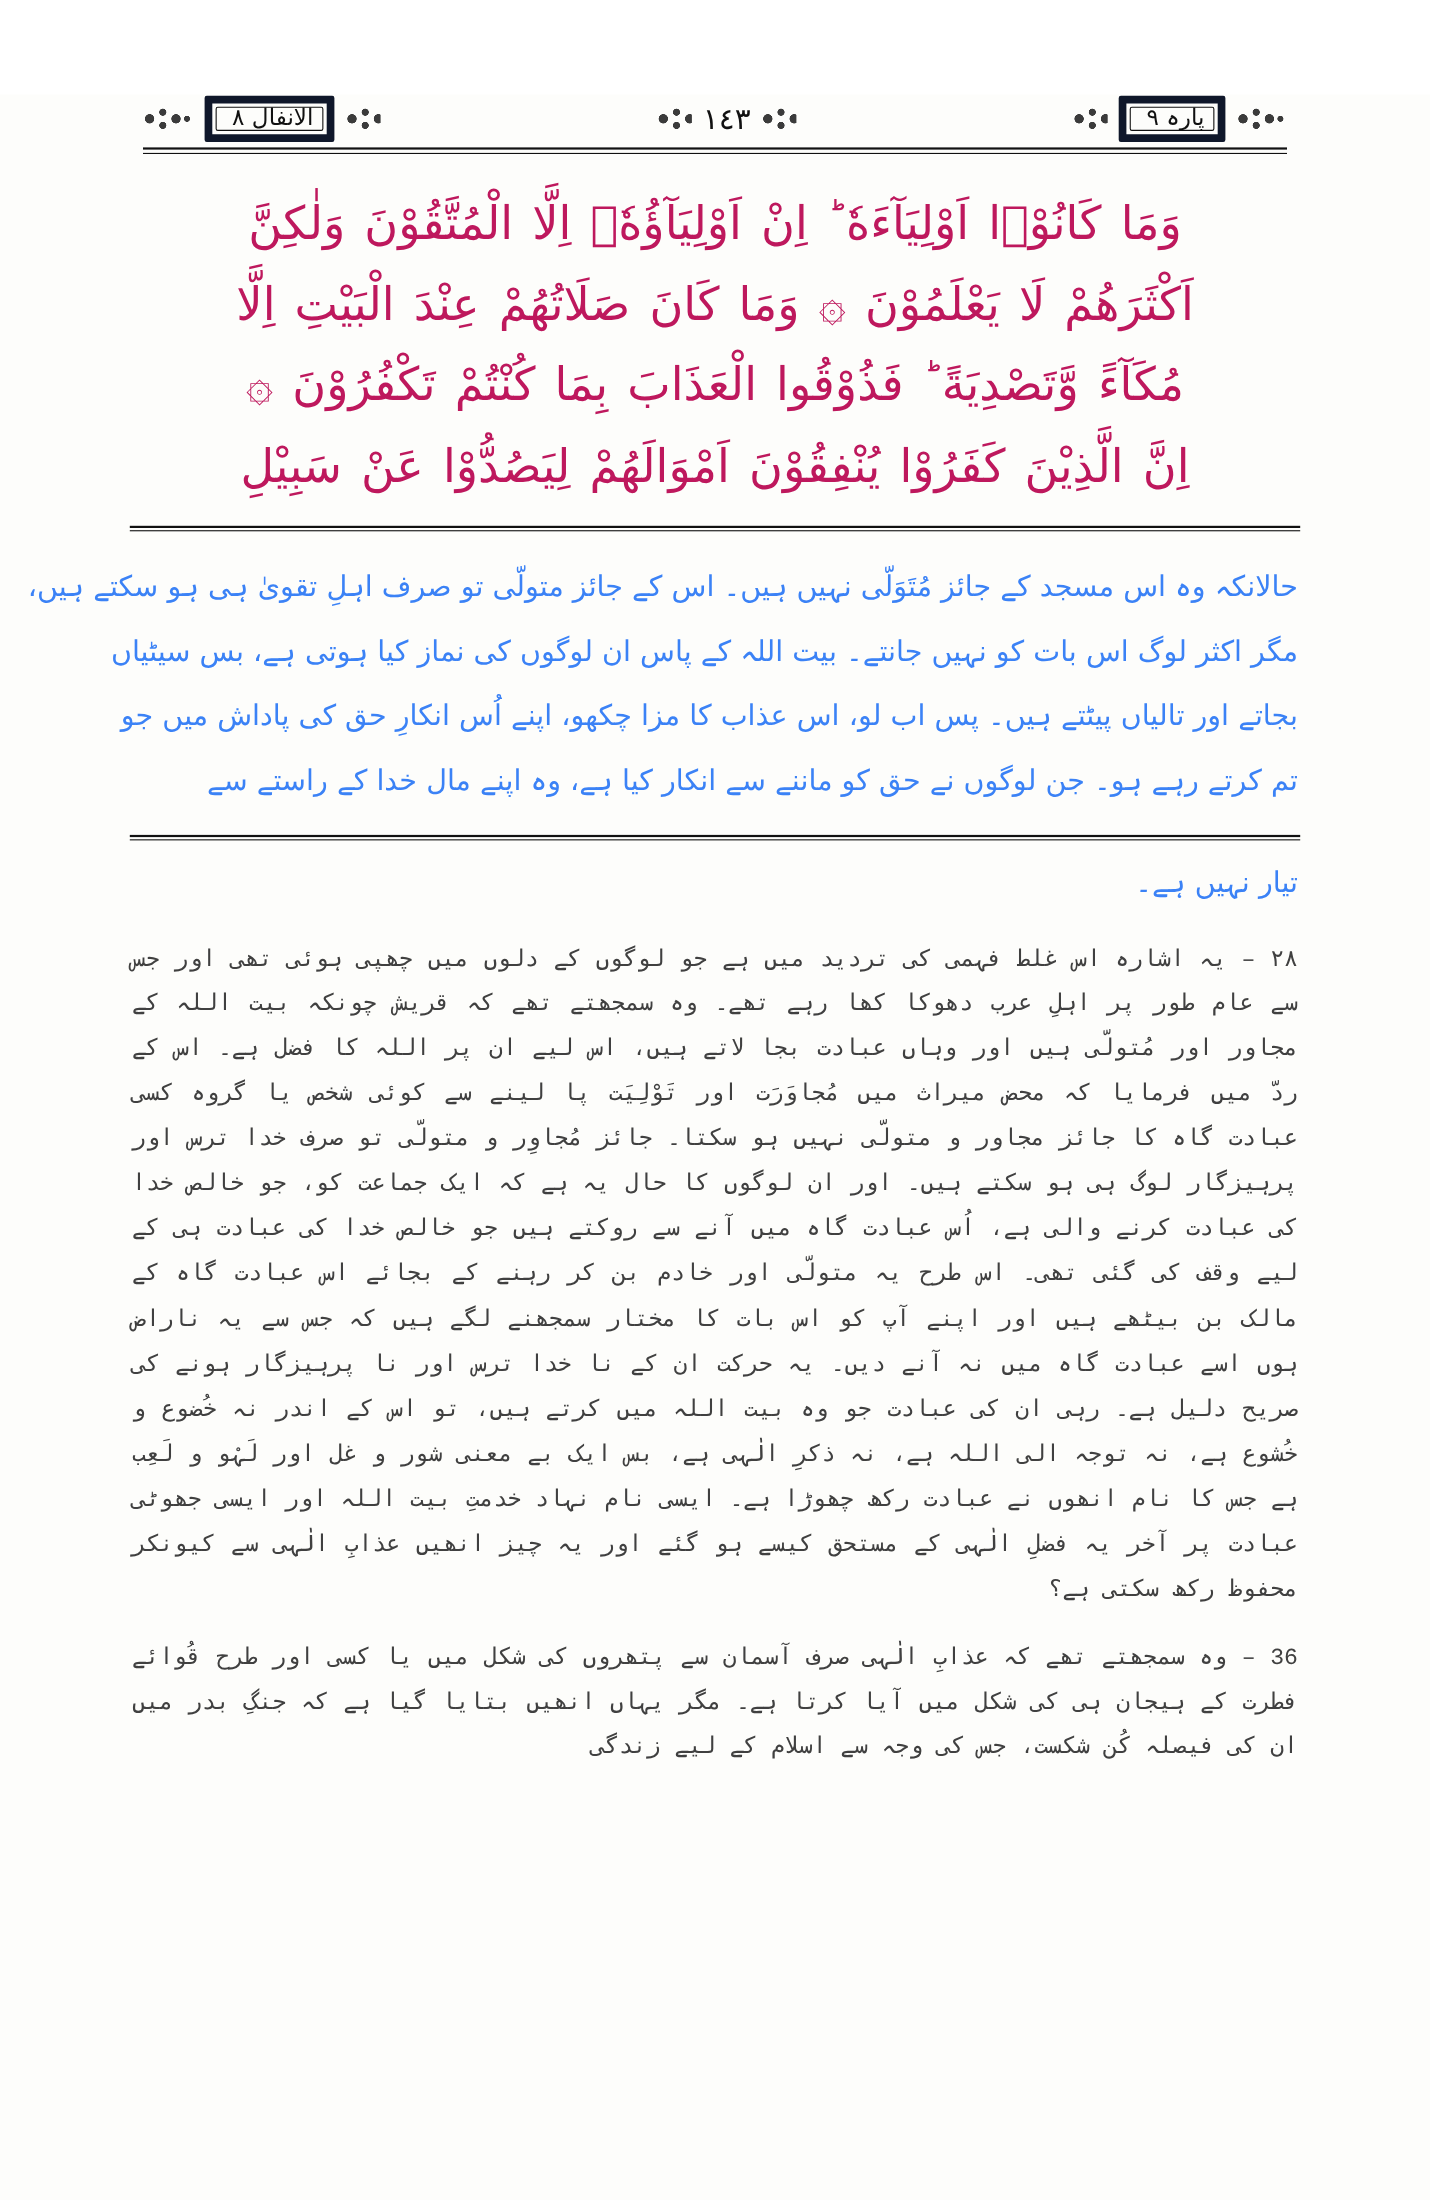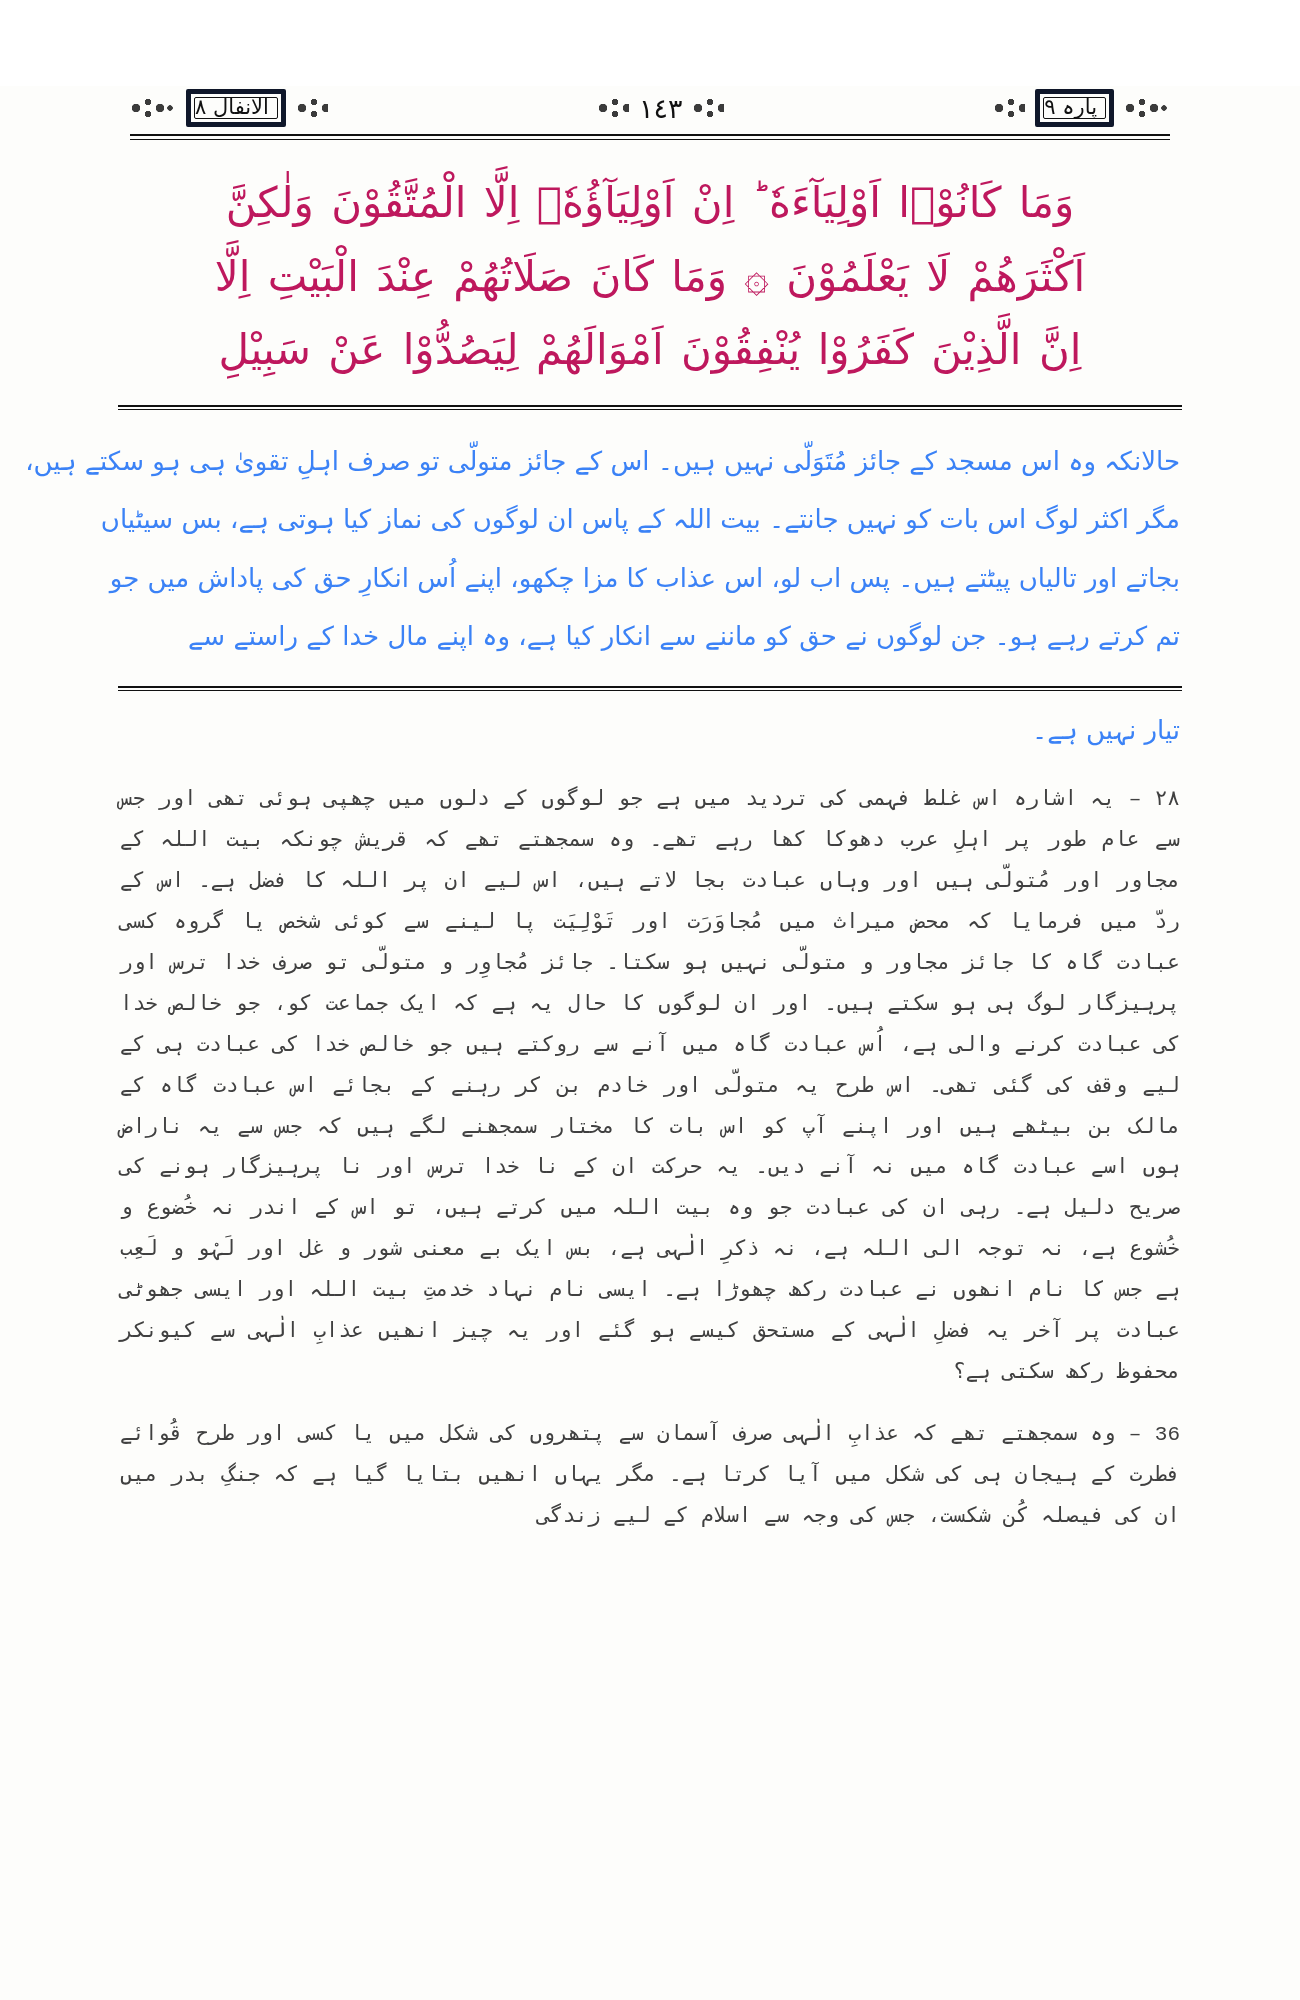--- a/index.html
+++ b/index.html
@@ -63,9 +63,9 @@
   }
   .orn.small { width: 32px; }
   .hdr-box {
-    border: 5px solid #0f172a;
+    border: 7px solid #0f172a;
     border-radius: 2px;
-    padding: 1px 12px 3px 4px;
+    padding: 1px 12px 3px 18px;
     position: relative;
   }
   .hdr-box:before {

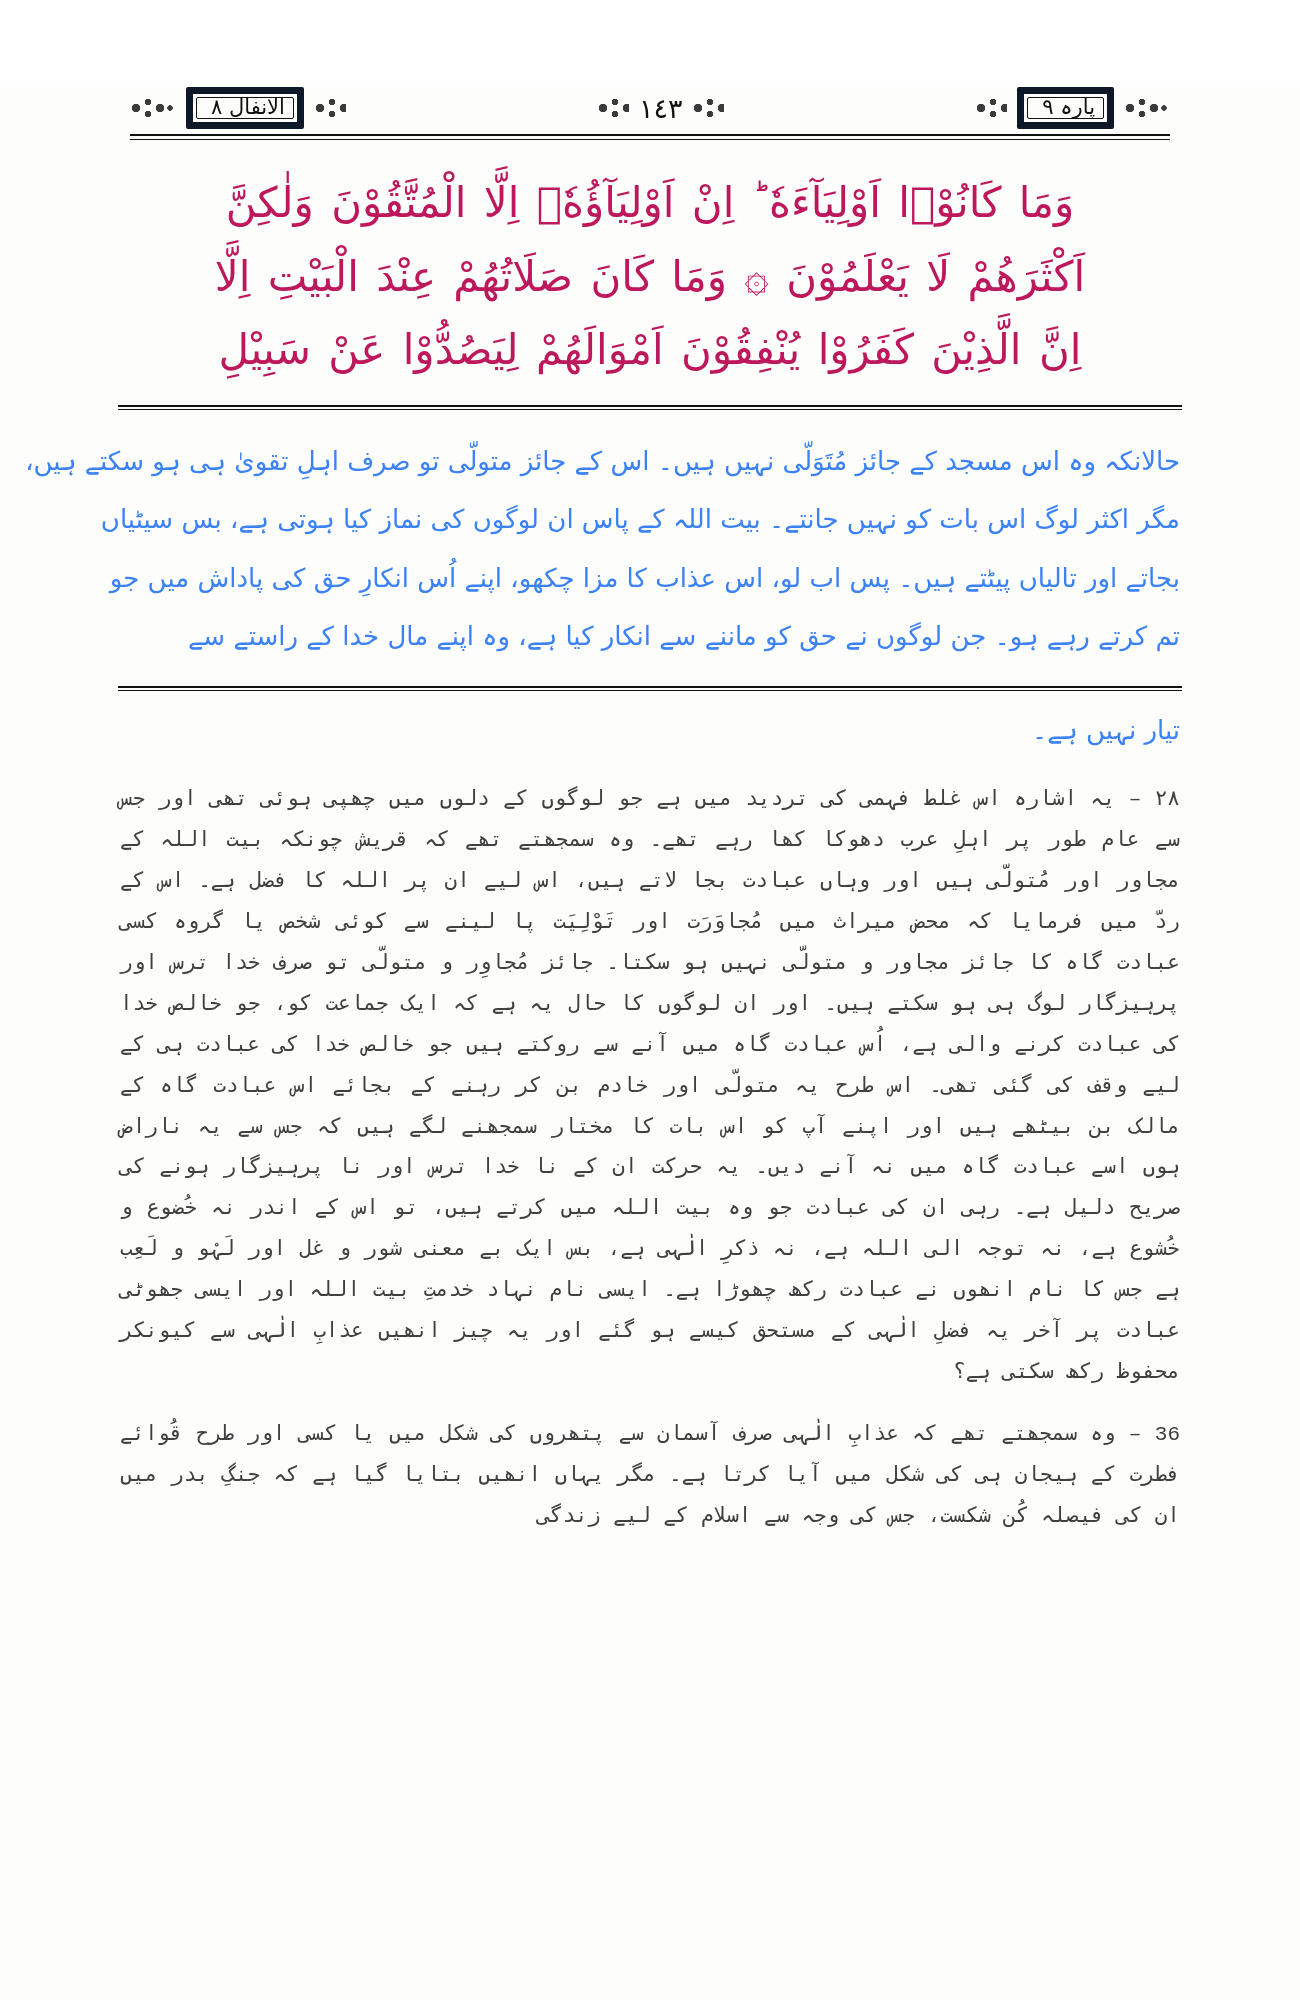--- a/index.html
+++ b/index.html
@@ -170,6 +170,7 @@
   <div class="arabic-block">
     <div class="arabic-line">وَمَا كَانُوْۤا اَوْلِيَآءَهٗ ؕ اِنْ اَوْلِيَآؤُهٗۤ اِلَّا الْمُتَّقُوْنَ وَلٰكِنَّ</div>
     <div class="arabic-line">اَكْثَرَهُمْ لَا يَعْلَمُوْنَ ۞ وَمَا كَانَ صَلَاتُهُمْ عِنْدَ الْبَيْتِ اِلَّا</div>
+    <div class="arabic-line">مُكَآءً وَّتَصْدِيَةً ؕ فَذُوْقُوا الْعَذَابَ بِمَا كُنْتُمْ تَكْفُرُوْنَ ۞</div>
     <div class="arabic-line">اِنَّ الَّذِيْنَ كَفَرُوْا يُنْفِقُوْنَ اَمْوَالَهُمْ لِيَصُدُّوْا عَنْ سَبِيْلِ</div>
   </div>
 

